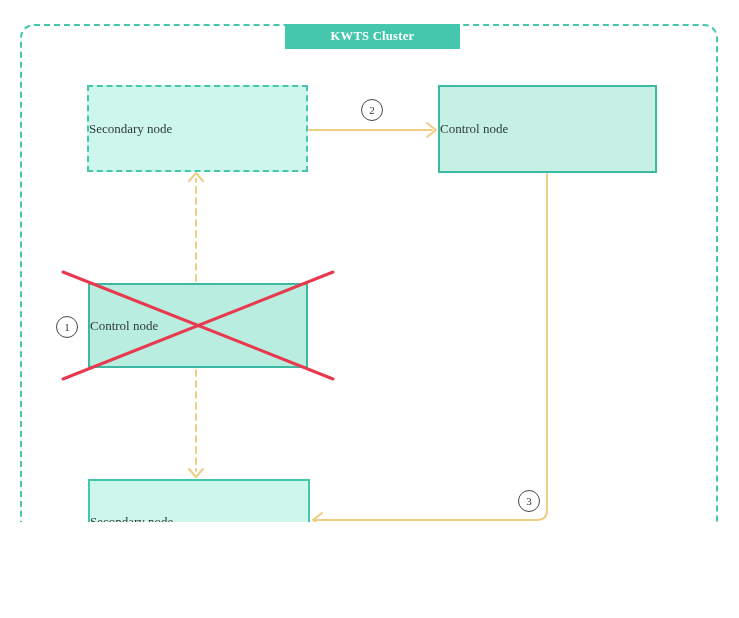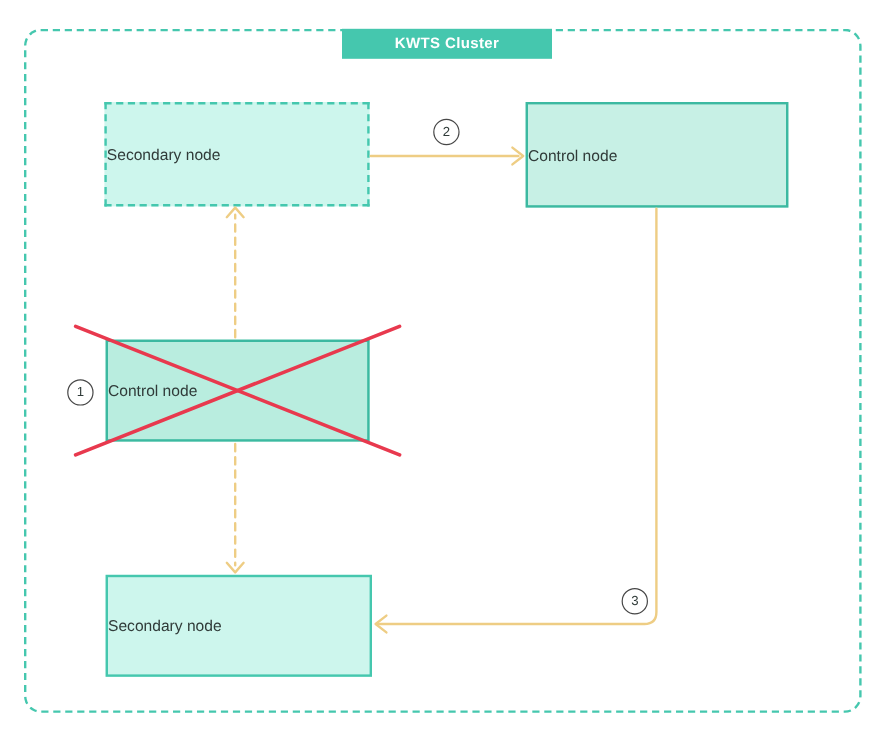--- a/index.html
+++ b/index.html
@@ -6,9 +6,9 @@
   .canvas {
     position: relative;
     width: 739px;
-    height: 618px;
+    height: 522px;
     background: var(--background);
-    font-family: Liberation Sans, sans-serif;
+    font-family: Liberation Serif, serif;
     overflow: hidden;
   }
   .cluster-border {

